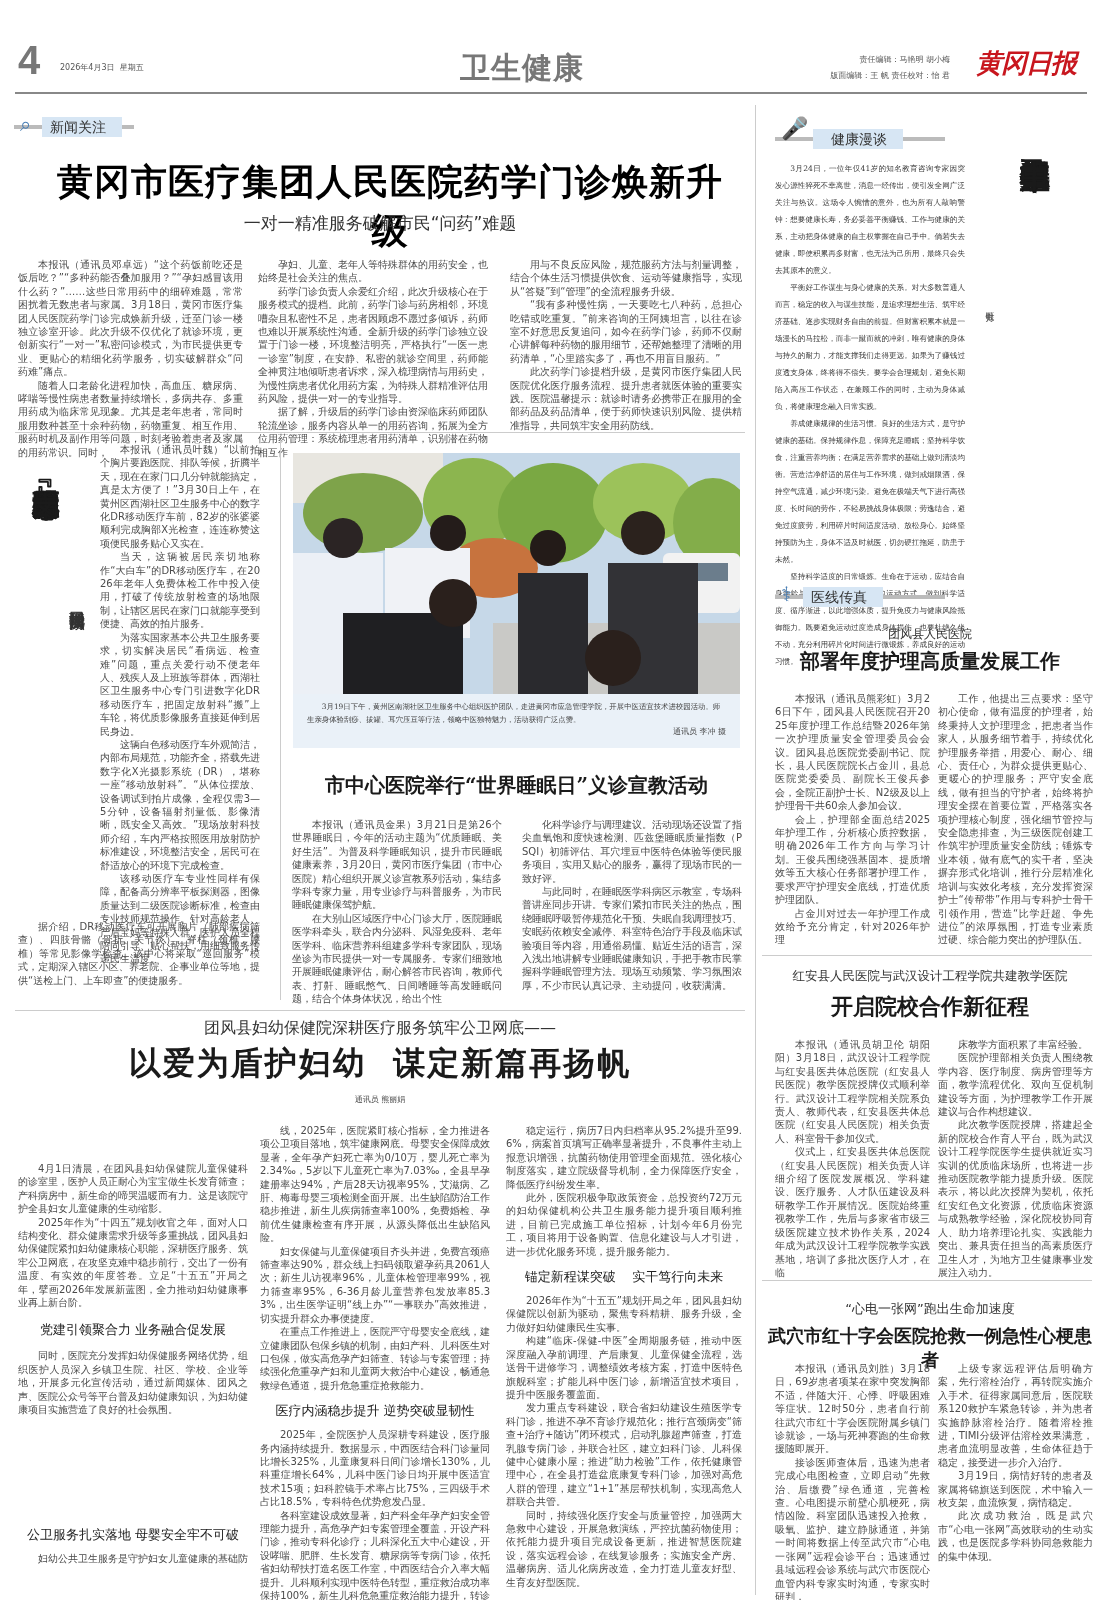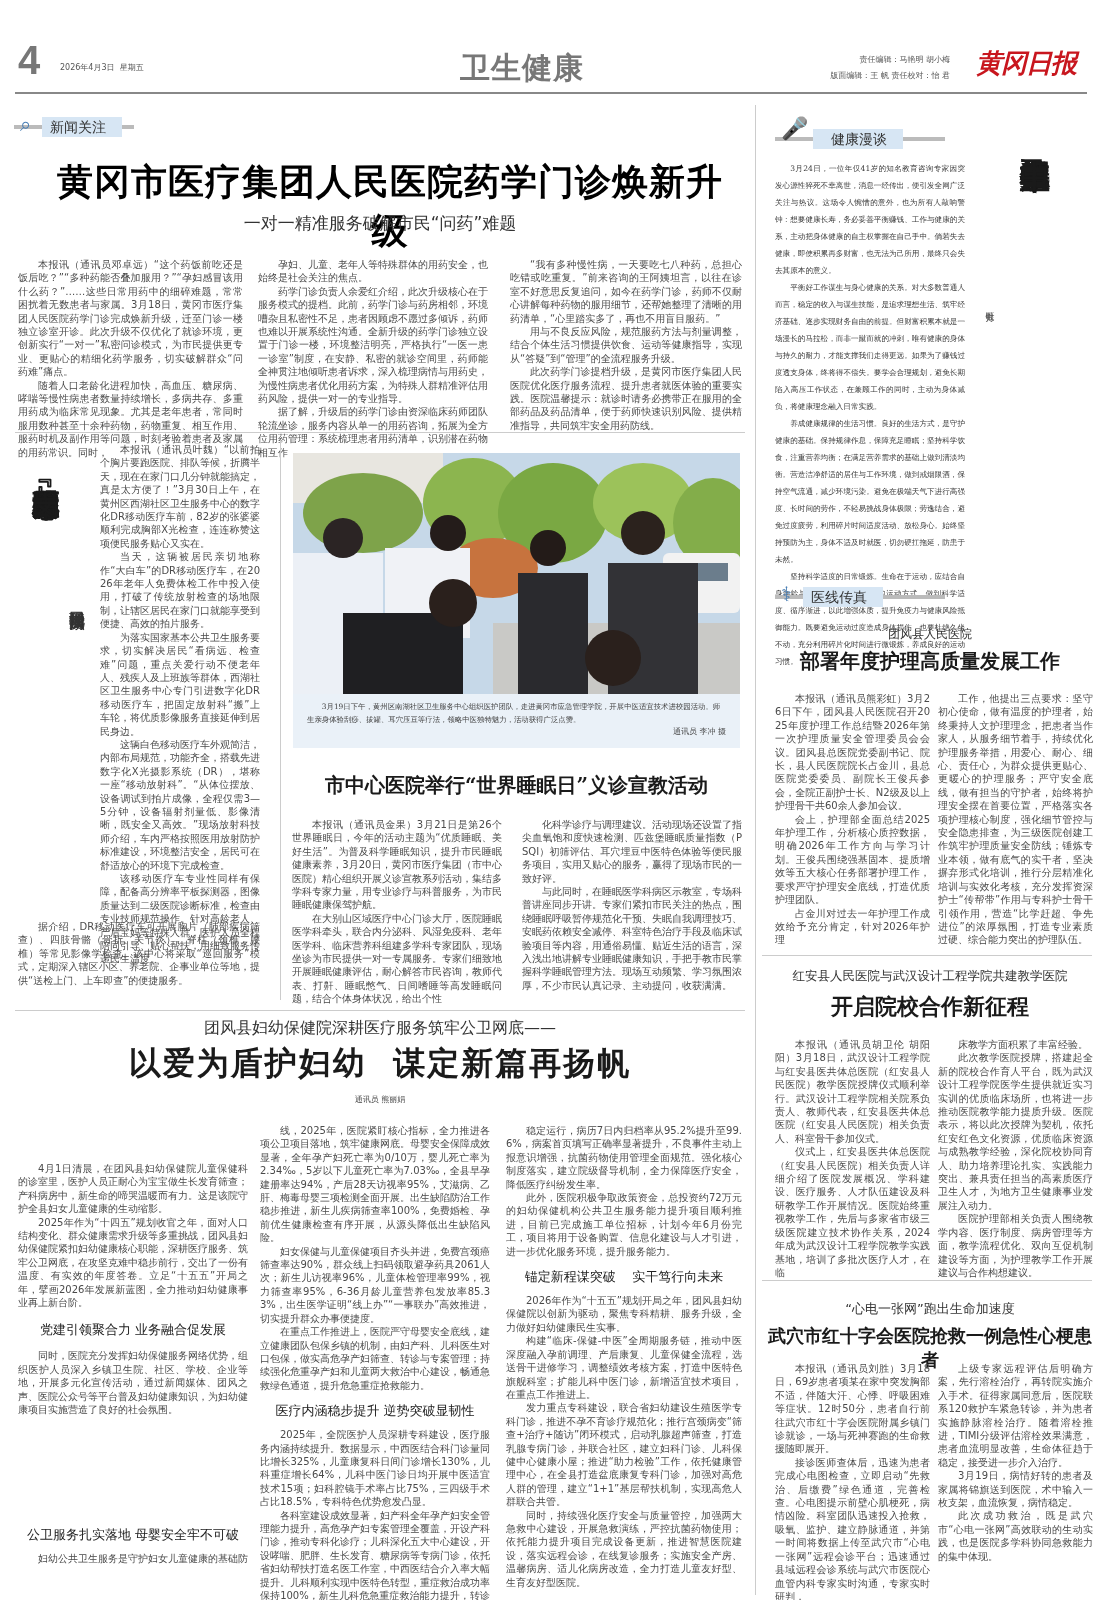--- a/index.html
+++ b/index.html
@@ -69,8 +69,8 @@
     <span class="p">据了解，升级后的药学门诊由资深临床药师团队轮流坐诊，服务内容从单一的用药咨询，拓展为全方位用药管理：系统梳理患者用药清单，识别潜在药物相互作</span>
   </div>
 <div class="abs body-text" style="left: 510px; top: 258px; width: 232px; white-space: normal;">
+    <span class="p">用与不良反应风险，规范服药方法与剂量调整，结合个体生活习惯提供饮食、运动等健康指导，实现从“答疑”到“管理”的全流程服务升级。</span>
     <span class="p">“我有多种慢性病，一天要吃七八种药，总担心吃错或吃重复。”前来咨询的王阿姨坦言，以往在诊室不好意思反复追问，如今在药学门诊，药师不仅耐心讲解每种药物的服用细节，还帮她整理了清晰的用药清单，“心里踏实多了，再也不用盲目服药。”</span>
-    <span class="p">用与不良反应风险，规范服药方法与剂量调整，结合个体生活习惯提供饮食、运动等健康指导，实现从“答疑”到“管理”的全流程服务升级。</span>
     <span class="p">此次药学门诊提档升级，是黄冈市医疗集团人民医院优化医疗服务流程、提升患者就医体验的重要实践。医院温馨提示：就诊时请务必携带正在服用的全部药品及药品清单，便于药师快速识别风险、提供精准指导，共同筑牢安全用药防线。</span>
   </div>
 <div class="hr" style="left:15px; top:432px; width:730px;"></div>

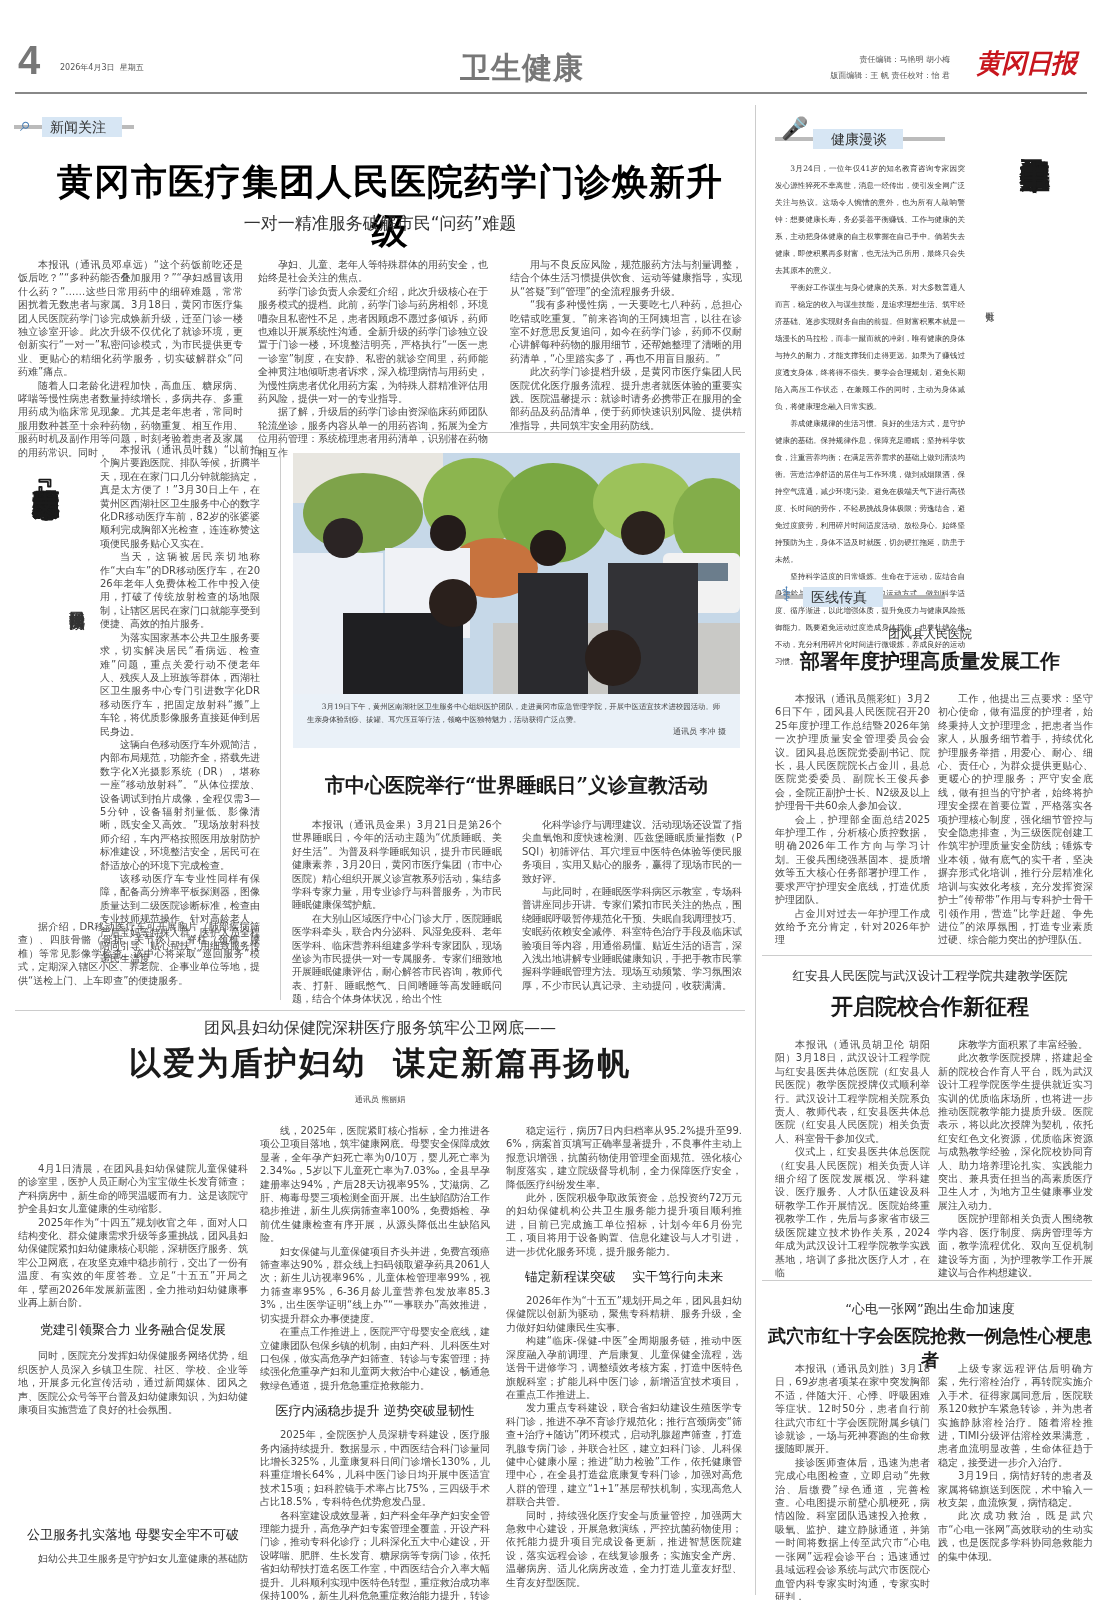--- a/index.html
+++ b/index.html
@@ -168,8 +168,8 @@
   </div>
 <div class="abs body-text" style="left: 938px; top: 1038px; width: 155px; white-space: normal;">
     <span class="p">床教学方面积累了丰富经验。</span>
+    <span class="p">医院护理部相关负责人围绕教学内容、医疗制度、病房管理等方面，教学流程优化、双向互促机制建设等方面，为护理教学工作开展建议与合作构想建议。</span>
     <span class="p">此次教学医院授牌，搭建起全新的院校合作育人平台，既为武汉设计工程学院医学生提供就近实习实训的优质临床场所，也将进一步推动医院教学能力提质升级。医院表示，将以此次授牌为契机，依托红安红色文化资源，优质临床资源与成熟教学经验，深化院校协同育人、助力培养理论扎实、实践能力突出、兼具责任担当的高素质医疗卫生人才，为地方卫生健康事业发展注入动力。</span>
-    <span class="p">医院护理部相关负责人围绕教学内容、医疗制度、病房管理等方面，教学流程优化、双向互促机制建设等方面，为护理教学工作开展建议与合作构想建议。</span>
   </div>
 <div class="hr" style="left:762px; top:1280px; width:330px;"></div>
 

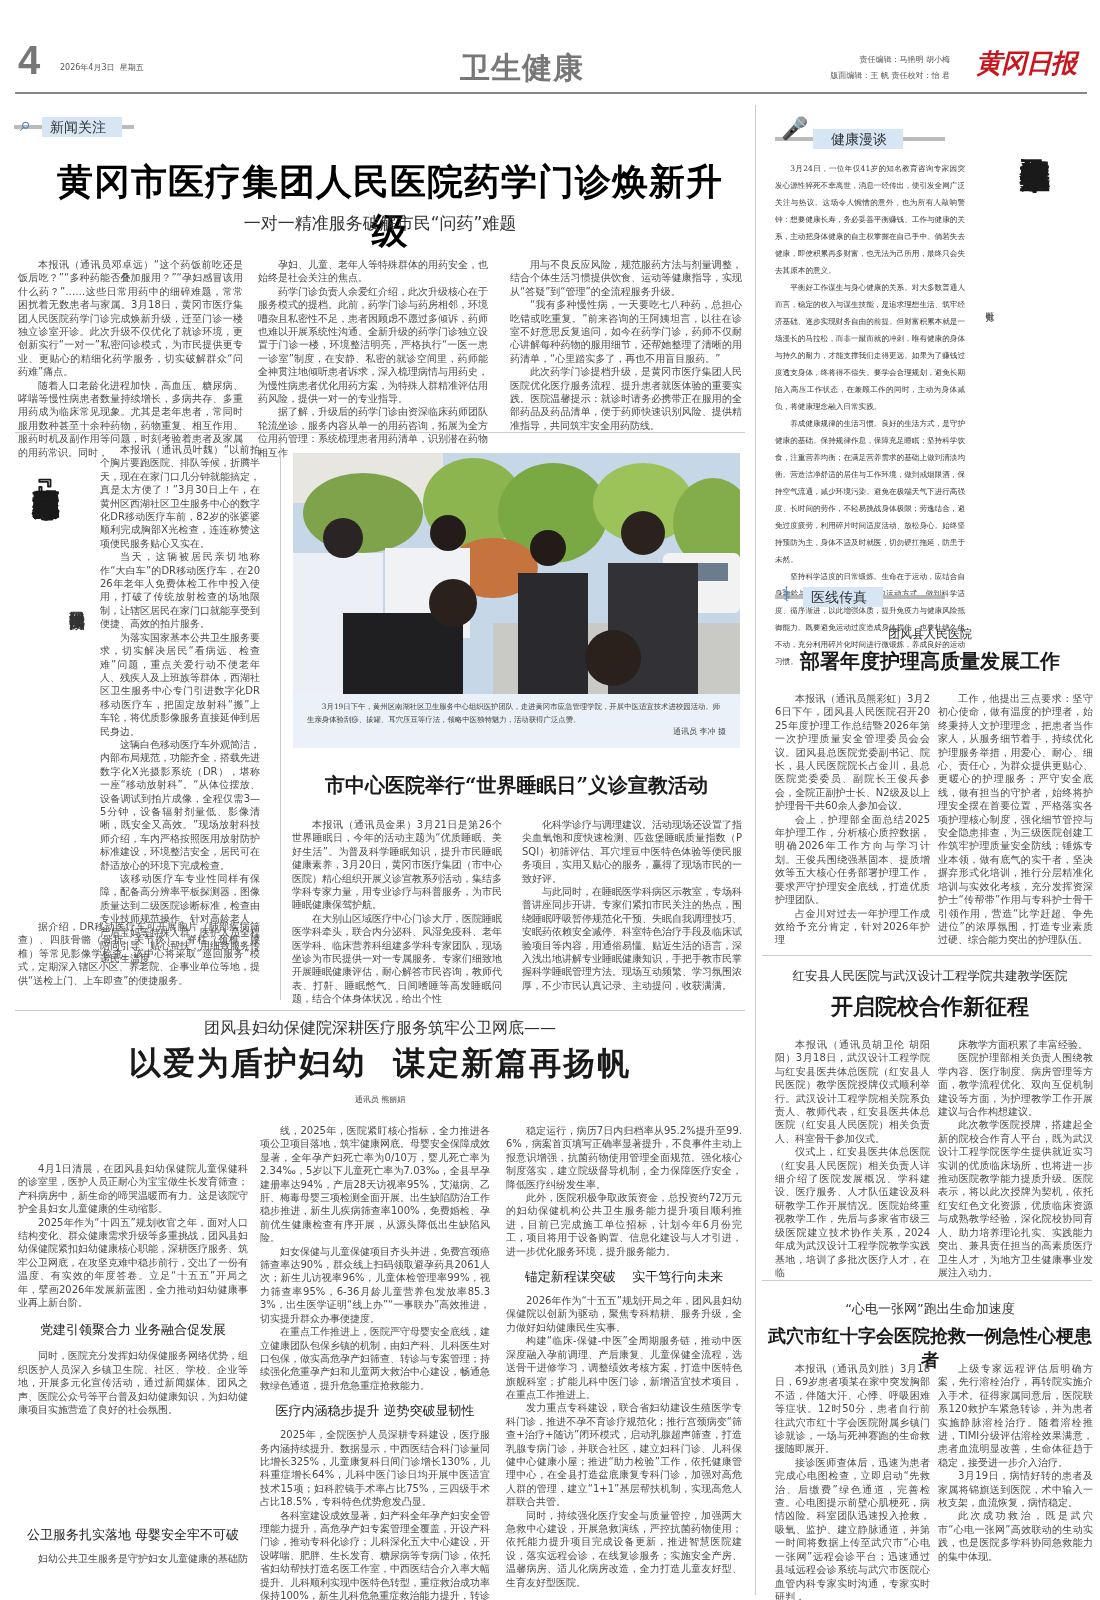--- a/index.html
+++ b/index.html
@@ -225,7 +225,7 @@
   <div class="subhead" style="text-align:center; margin:10px 0 8px; white-space:pre;">锚定新程谋突破    实干笃行向未来</div>
   <div class="body-text" style="white-space: normal;">
       <span class="p">2026年作为“十五五”规划开局之年，团风县妇幼保健院以创新为驱动，聚焦专科精耕、服务升级，全力做好妇幼健康民生实事。</span>
-      <span class="p">构建“临床-保健-中医”全周期服务链，推动中医深度融入孕前调理、产后康复、儿童保健全流程，选送骨干进修学习，调整绩效考核方案，打造中医特色旗舰科室；扩能儿科中医门诊，新增适宜技术项目，在重点工作推进上。</span>
+      <span class="p">构建“临床-保健-中医”全周期服务链，推动中医深度融入孕前调理、产后康复、儿童保健全流程，选送骨干进修学习，调整绩效考核方案，打造中医特色旗舰科室；扩能儿科中医门诊，新增适宜技术项目，提升中医服务覆盖面。</span>
       <span class="p">发力重点专科建设，联合省妇幼建设生殖医学专科门诊，推进不孕不育诊疗规范化；推行宫颈病变“筛查+治疗+随访”闭环模式，启动乳腺超声筛查，打造乳腺专病门诊，并联合社区，建立妇科门诊、儿科保健中心健康小屋；推进“助力检验”工作，依托健康管理中心，在全县打造盆底康复专科门诊，加强对高危人群的管理，建立“1+1”基层帮扶机制，实现高危人群联合共管。</span>
       <span class="p">同时，持续强化医疗安全与质量管控，加强两大急救中心建设，开展急救演练，严控抗菌药物使用；依托能力提升项目完成设备更新，推进智慧医院建设，落实远程会诊，在线复诊服务；实施安全产房、温馨病房、适儿化病房改造，全力打造儿童友好型、生育友好型医院。</span>
     </div>

